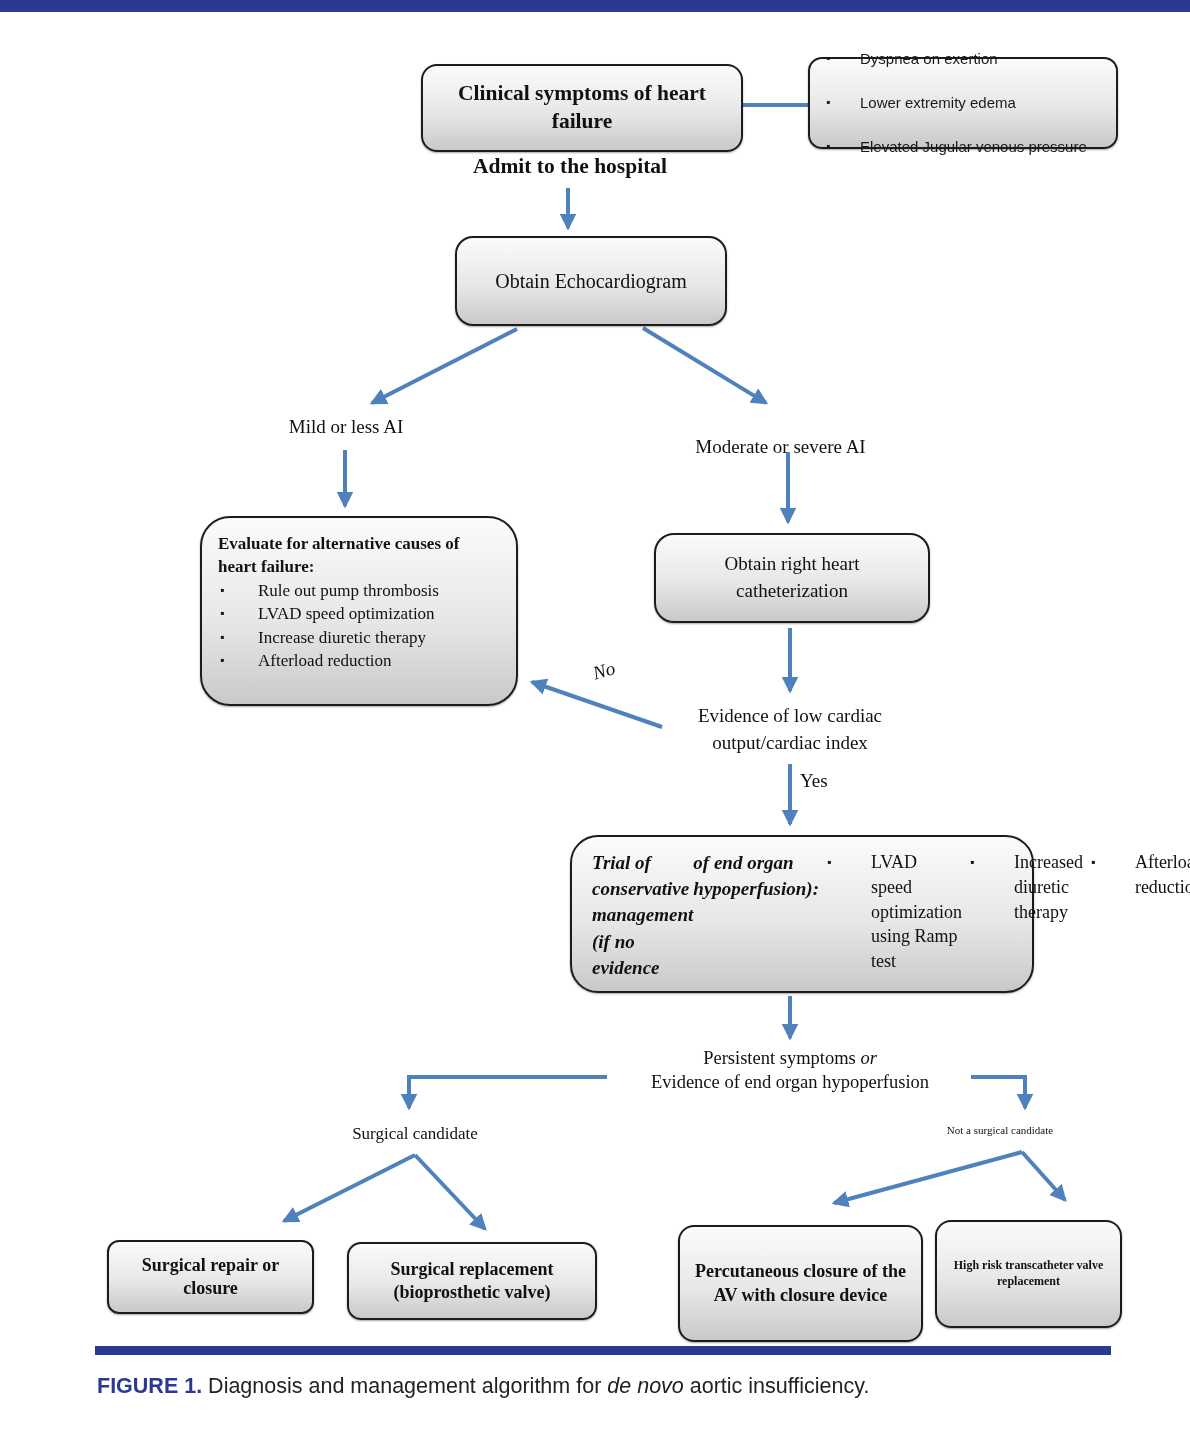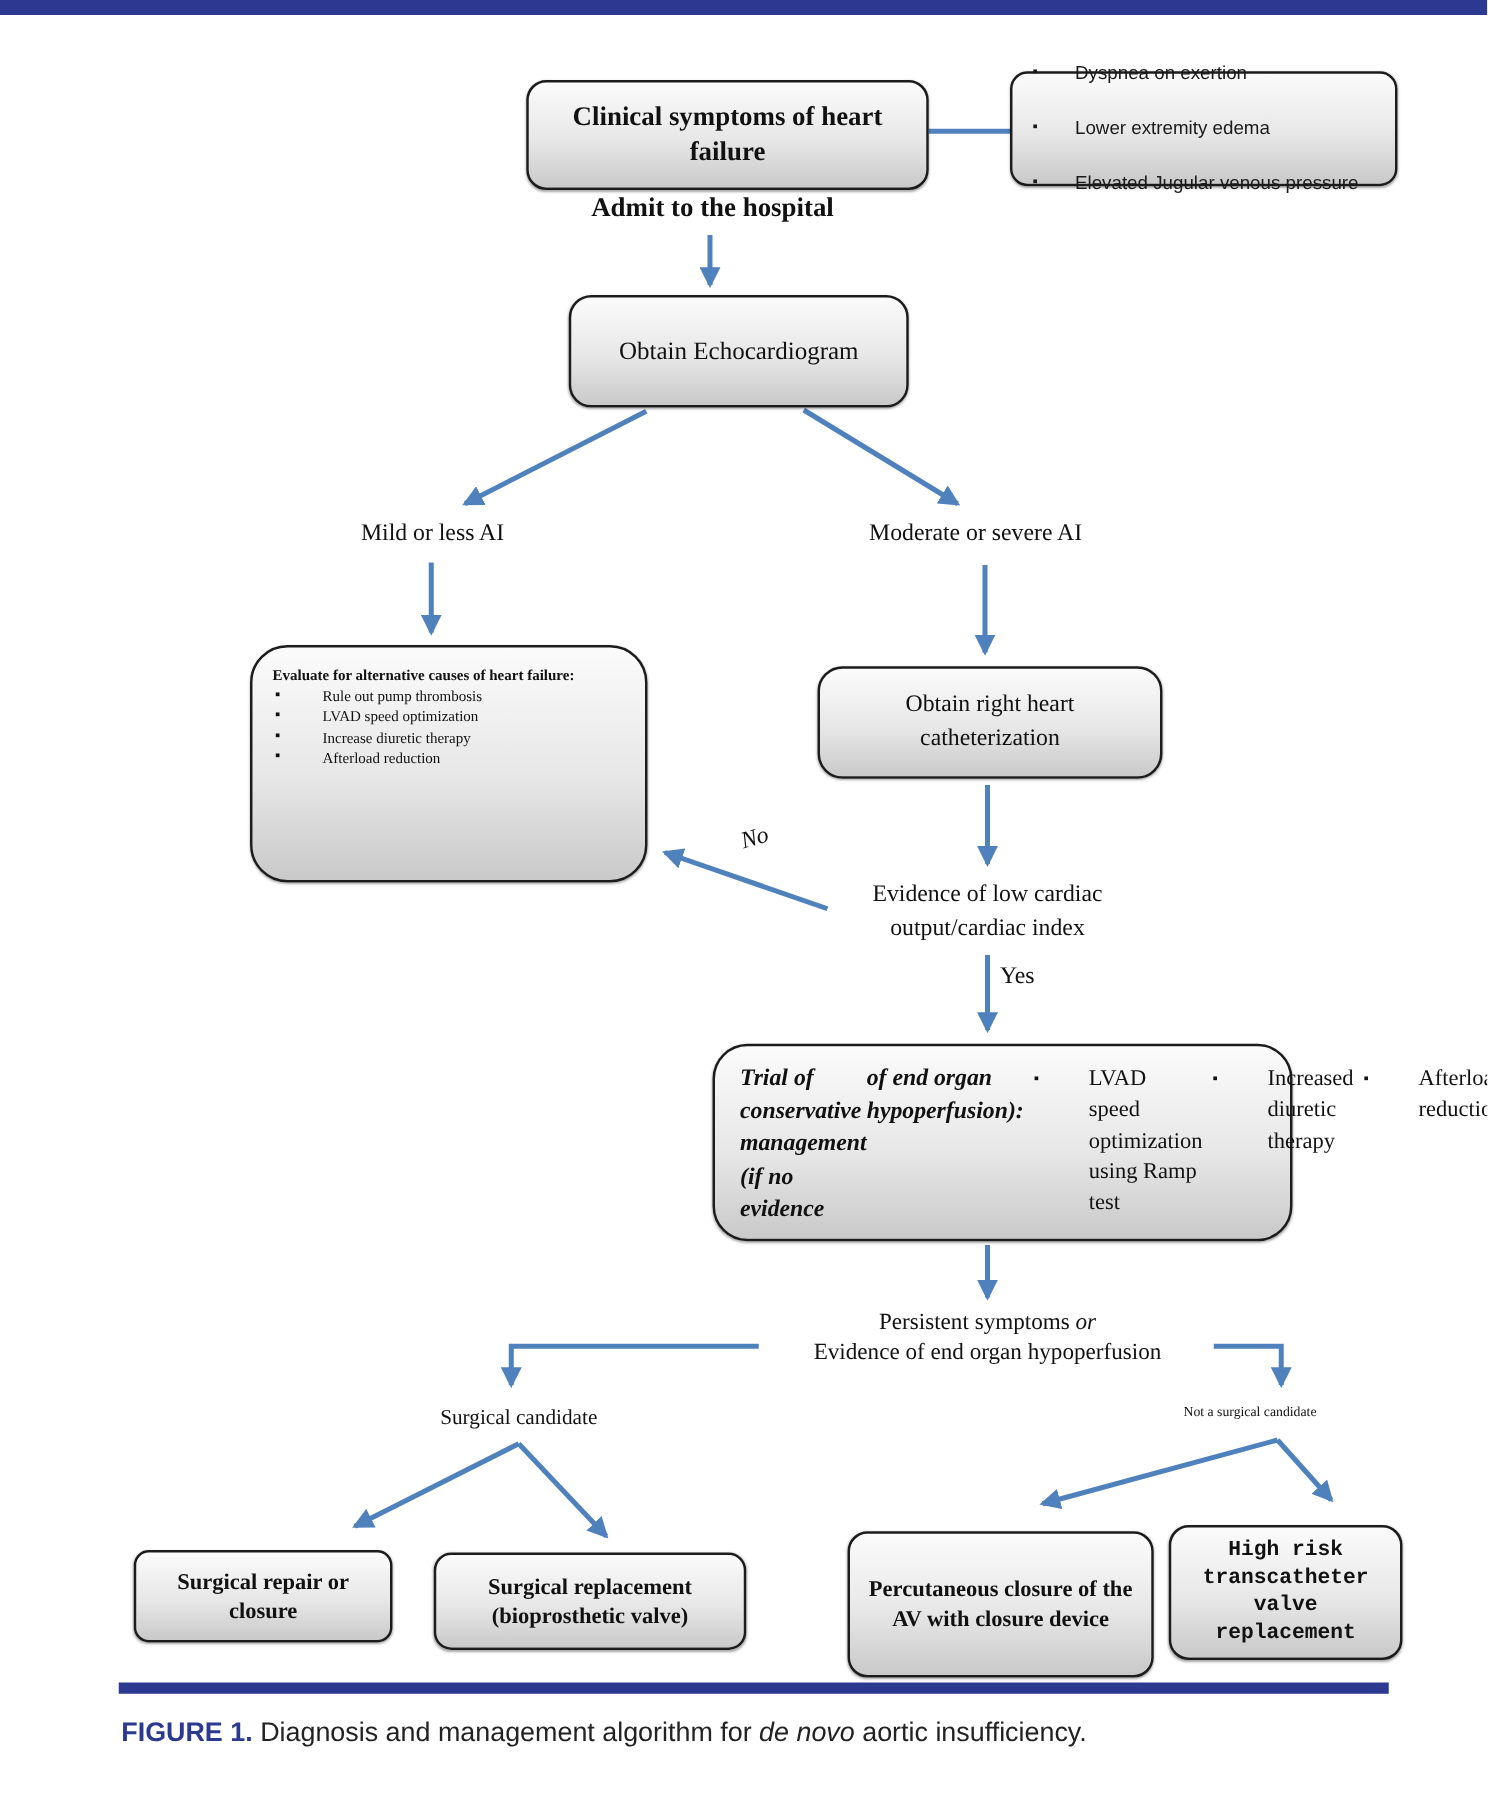--- a/index.html
+++ b/index.html
@@ -39,7 +39,7 @@
   .l-admit{left:455px;top:154px;width:230px;font-size:21.5px;font-weight:bold;}
   .n-echo{left:455px;top:236px;width:272px;height:90px;border-radius:18px;font-size:20px;}
   .l-mild{left:266px;top:416px;width:160px;font-size:19px;}
-  .l-moderate{left:683px;top:416px;width:195px;font-size:19px;}
+  .l-moderate{left:683px;top:436px;width:195px;font-size:19px;}
   .n-evaluate{left:200px;top:516px;width:318px;height:190px;border-radius:30px;
     flex-direction:column;align-items:stretch;justify-content:flex-start;
     text-align:left;font-size:12px;padding:14px 14px 10px 16px;line-height:1.38;}

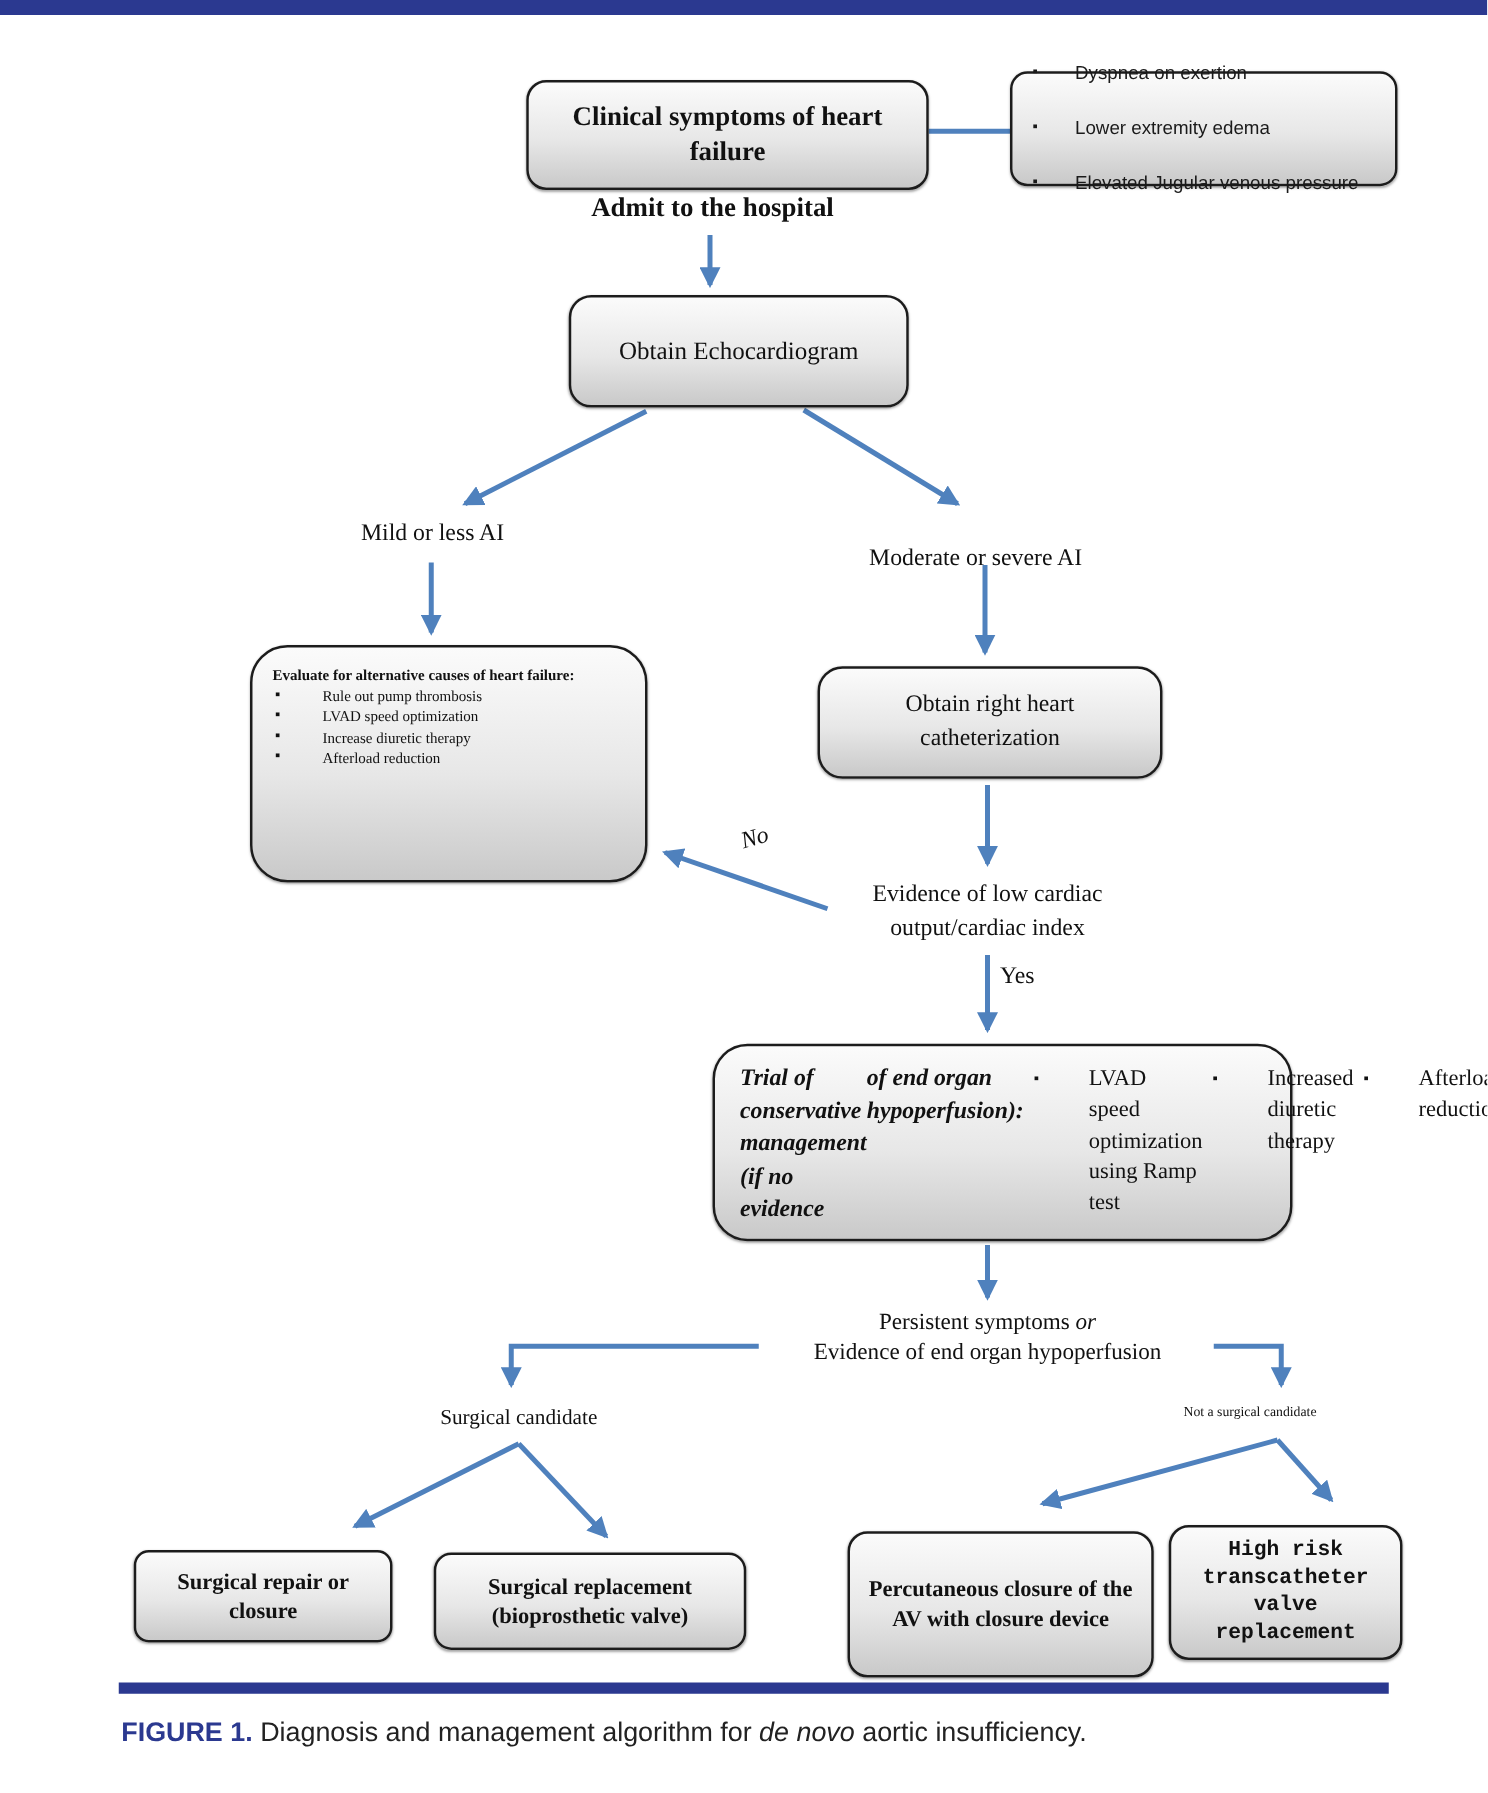--- a/index.html
+++ b/index.html
@@ -42,7 +42,7 @@
   .l-moderate{left:683px;top:436px;width:195px;font-size:19px;}
   .n-evaluate{left:200px;top:516px;width:318px;height:190px;border-radius:30px;
     flex-direction:column;align-items:stretch;justify-content:flex-start;
-    text-align:left;font-size:12px;padding:14px 14px 10px 16px;line-height:1.38;}
+    text-align:left;font-size:17px;padding:14px 14px 10px 16px;line-height:1.38;}
   .n-evaluate .title{font-weight:bold;}
   .n-evaluate .bullet-marker{width:14px;margin-left:2px;margin-right:24px;}
   .n-rhc{left:654px;top:533px;width:276px;height:90px;border-radius:20px;

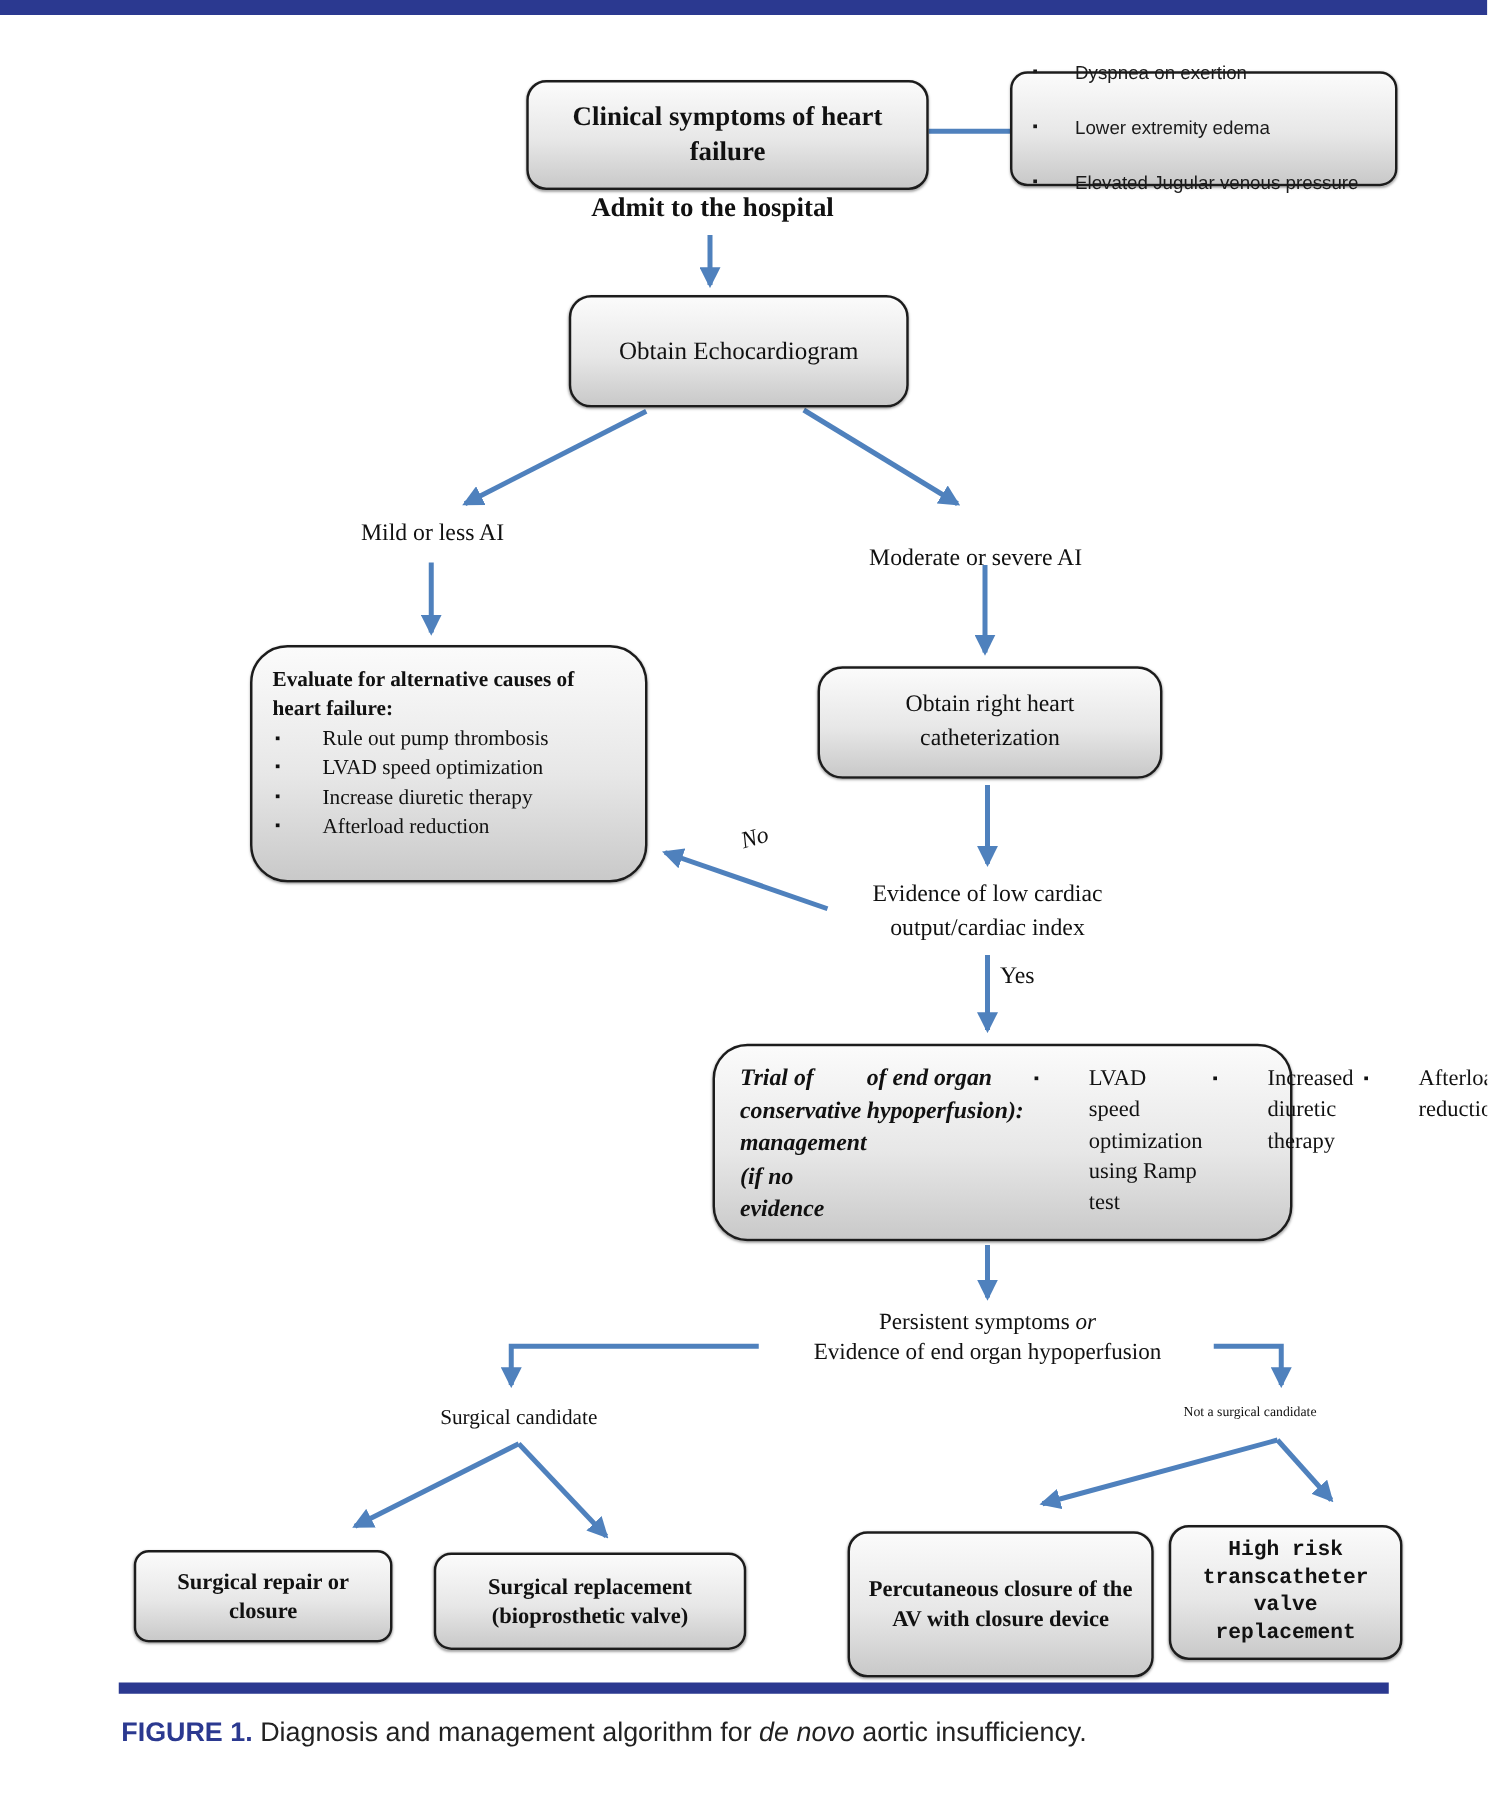--- a/index.html
+++ b/index.html
@@ -65,7 +65,7 @@
   .n-percutaneous{left:678px;top:1225px;width:245px;height:117px;border-radius:16px;
     font-size:18px;font-weight:bold;line-height:1.3;padding:0 14px;}
   .n-tavr{left:935px;top:1220px;width:187px;height:108px;border-radius:16px;
-    font-size:17px;font-weight:bold;line-height:1.3;padding:0 6px;font-family:Liberation Mono, monospace;}
+    font-size:12px;font-weight:bold;line-height:1.3;padding:0 6px;}
   .divider{position:absolute;left:95px;top:1346px;width:1016px;height:9px;background:var(--navy);z-index:2;}
   .caption{position:absolute;left:97px;top:1374px;width:1010px;z-index:2;
     font-family:"Liberation Sans",sans-serif;font-size:21.5px;color:#222;text-align:left;}

